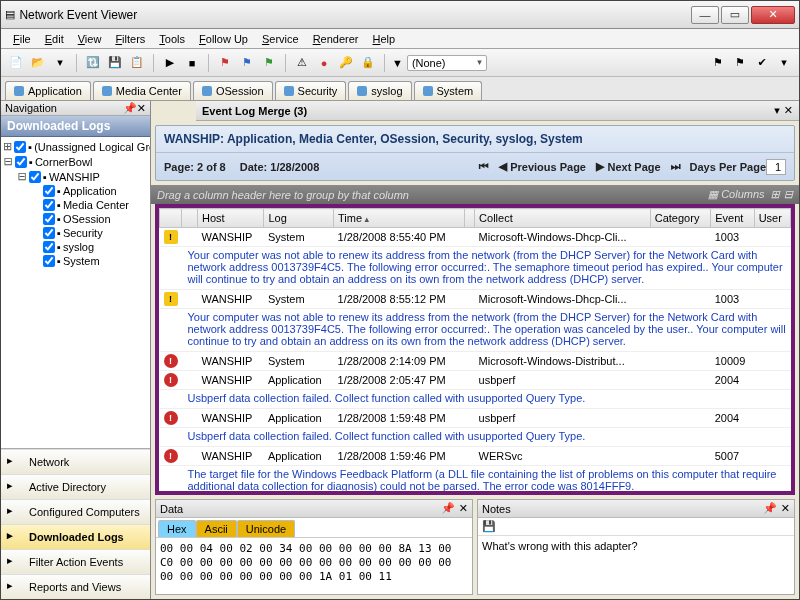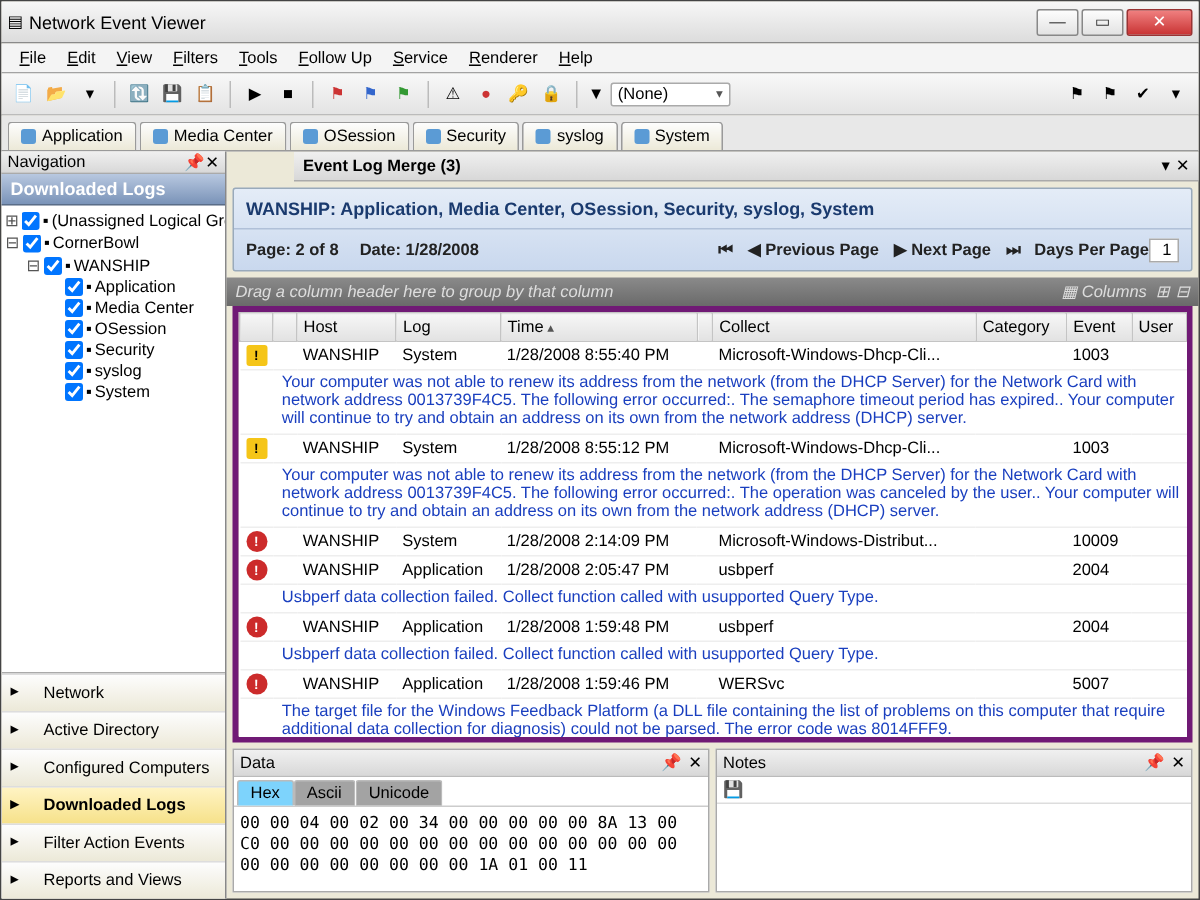--- a/index.html
+++ b/index.html
@@ -61,7 +61,7 @@
 .pane-head { height:18px; background:linear-gradient(#f0f0f0,#d8d8d8); display:flex;align-items:center; padding:0 4px; border-bottom:1px solid #bbb; font-size:11px;}
 .pane-head .sp{flex:1;}
 .pane-tabs { display:flex; gap:0; border-bottom:1px solid #ccc; padding:2px 2px 0 2px;}
-.ptab { padding:2px 8px; border:1px solid #bbb; border-bottom:none; border-radius:2px 2px 0 0; background:#a3a3a3; font-size:11px;}
+.ptab { padding:2px 8px; border:1px solid #bbb; border-bottom:none; border-radius:2px 2px 0 0; background:#eab308; font-size:11px;}
 .ptab.sel { background:#7dd3fc; }
 .hexdata { flex:1; padding:4px; font-family:Consolas,monospace; font-size:11px; line-height:14px; overflow:auto;}
 .notebody { flex:1; padding:4px; font-size:11px;}

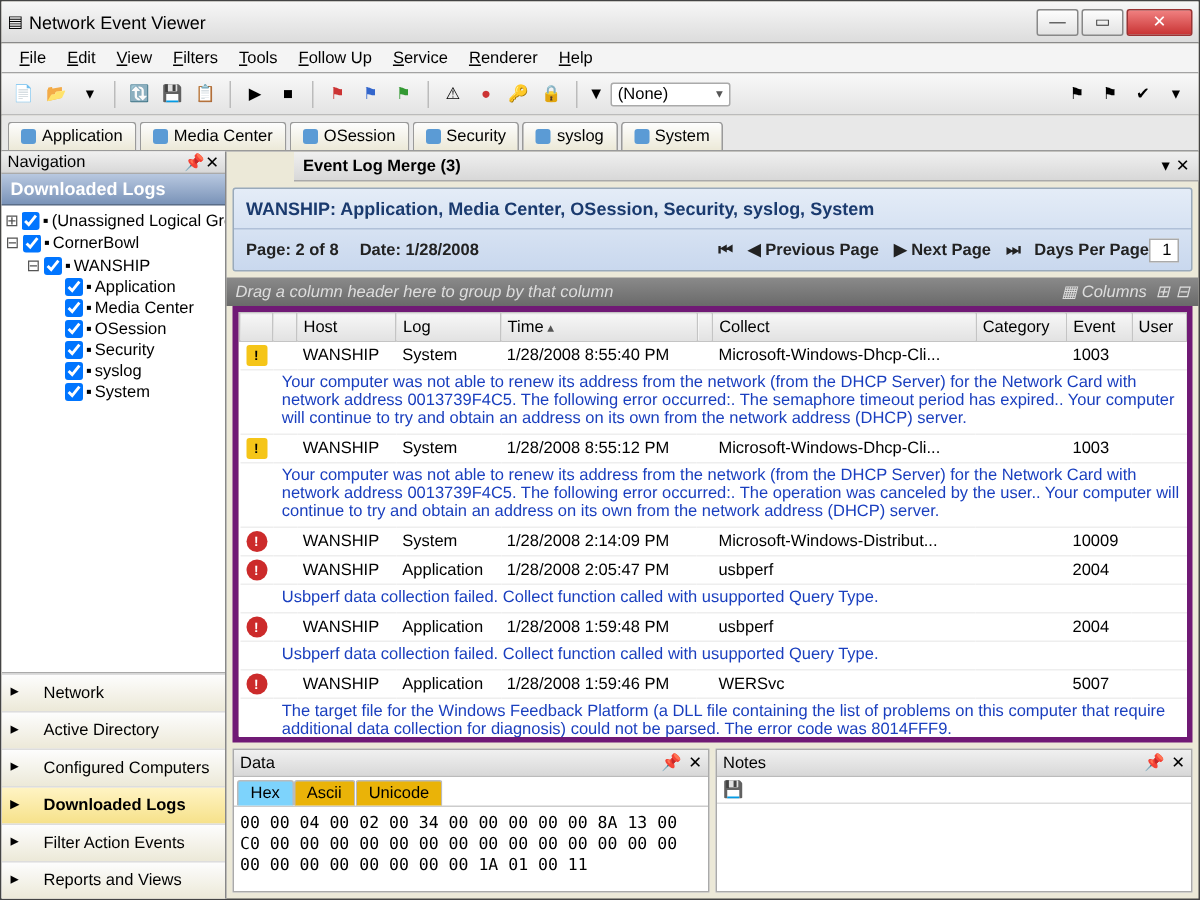--- a/index.html
+++ b/index.html
@@ -410,6 +410,7 @@
               <span style="margin-left:4px">✕</span>
             </div>
           <div class="note-toolbar"><span>💾</span></div>
+          <div class="notebody">What's wrong with this adapter?</div>
         </div>
       </div>
     </div>

